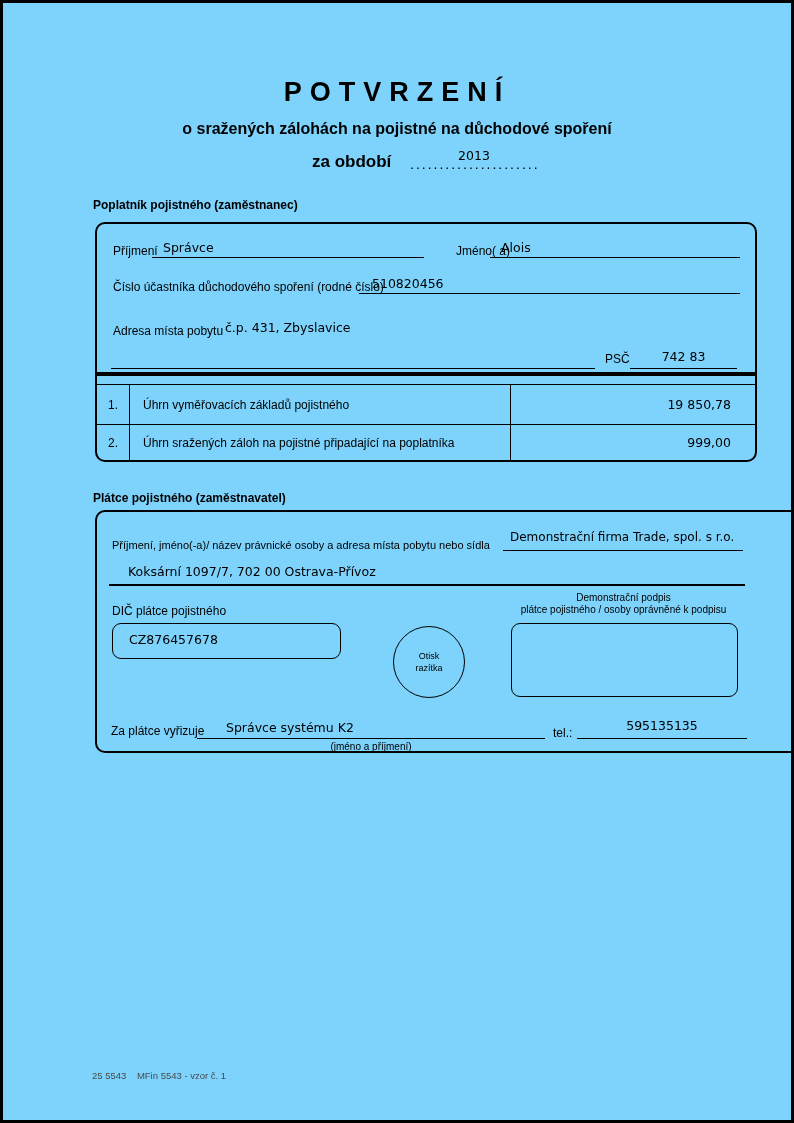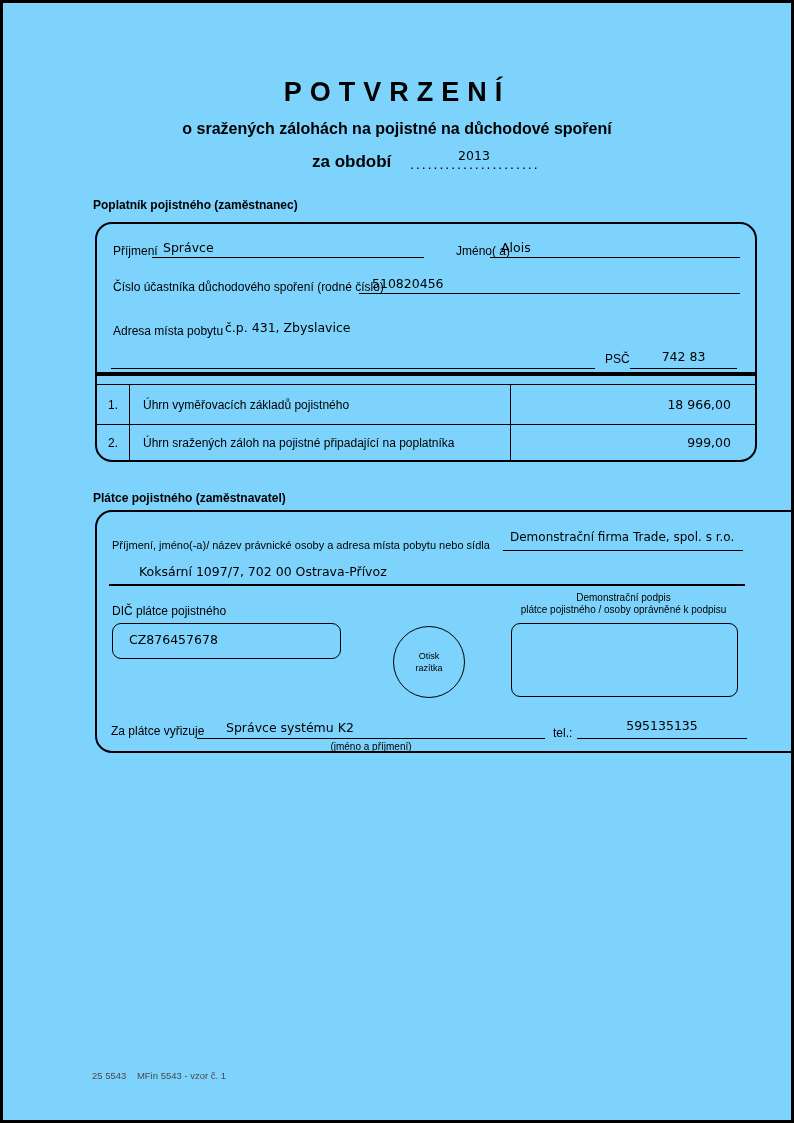--- a/index.html
+++ b/index.html
@@ -22,7 +22,7 @@
   .val { font-family:"DejaVu Sans", sans-serif; font-size:12.5px; white-space:nowrap; }
   .uline { position:absolute; height:0; border-bottom:1px solid #000; }
   .uline2 { position:absolute; height:0; border-bottom:2px solid #000; }
-  .box { position:absolute; border:2px solid #000; border-radius:17px; box-sizing:border-box; }
+  .box { position:absolute; border:2px solid #000; border-radius:10px; box-sizing:border-box; }
   .thickline { position:absolute; left:0; right:0; height:4px; background:#000; }
   .tbl { position:absolute; left:0; top:160px; width:658px; height:76px;
          border-top:1px solid #000; display:flex; flex-direction:column; box-sizing:border-box; }

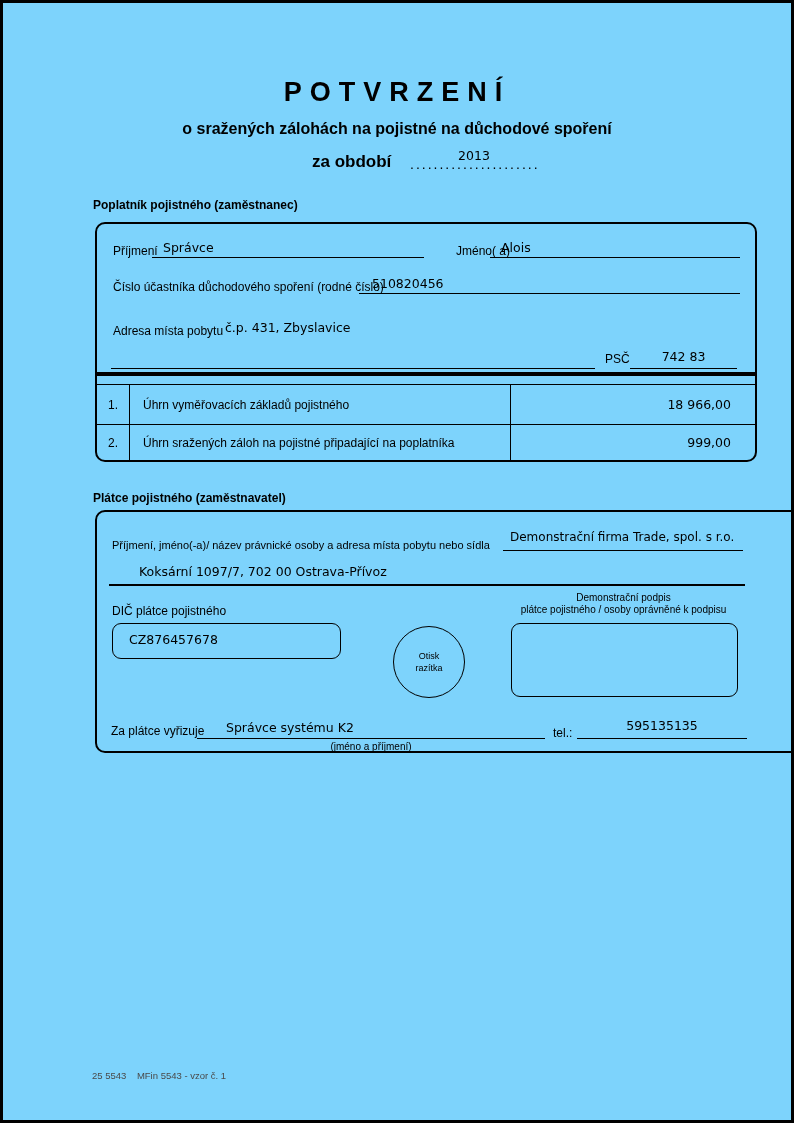--- a/index.html
+++ b/index.html
@@ -80,7 +80,7 @@
       <div class="tr first">
         <div class="td-num">1.</div>
         <div class="td-desc">Úhrn vyměřovacích základů pojistného</div>
-        <div class="td-val val">18 966,00</div>
+        <div class="td-val val">19 850,78</div>
       </div>
       <div class="tr">
         <div class="td-num">2.</div>

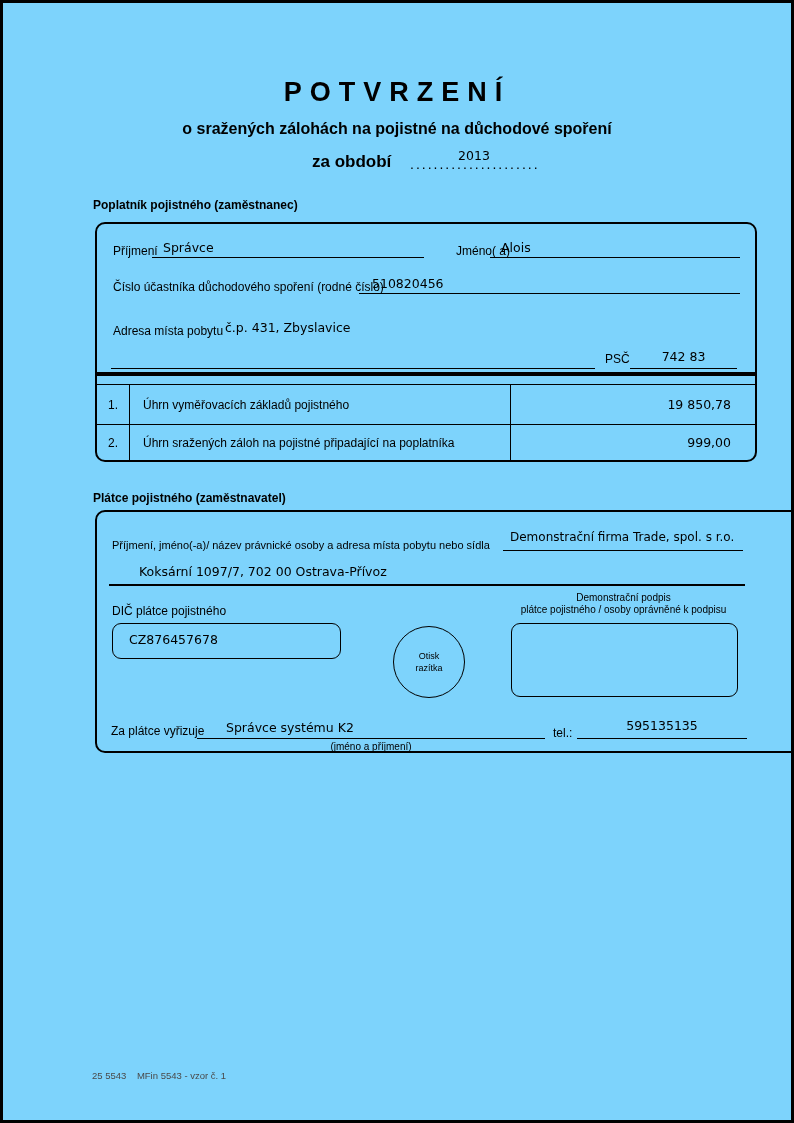--- a/index.html
+++ b/index.html
@@ -96,7 +96,7 @@
     <div class="uline" style="left:406px; top:38px; width:240px;"></div>
     <div class="abs val" style="left:413px; top:19px; font-size:12px;">Demonstrační firma Trade, spol. s r.o.</div>
 
-    <div class="abs val" style="left:42px; top:53px;">Koksární 1097/7, 702 00 Ostrava-Přívoz</div>
+    <div class="abs val" style="left:31px; top:53px;">Koksární 1097/7, 702 00 Ostrava-Přívoz</div>
     <div class="uline2" style="left:12px; top:72px; width:636px;"></div>
 
     <div class="abs lbl" style="left:15px; top:93px;">DIČ plátce pojistného</div>

